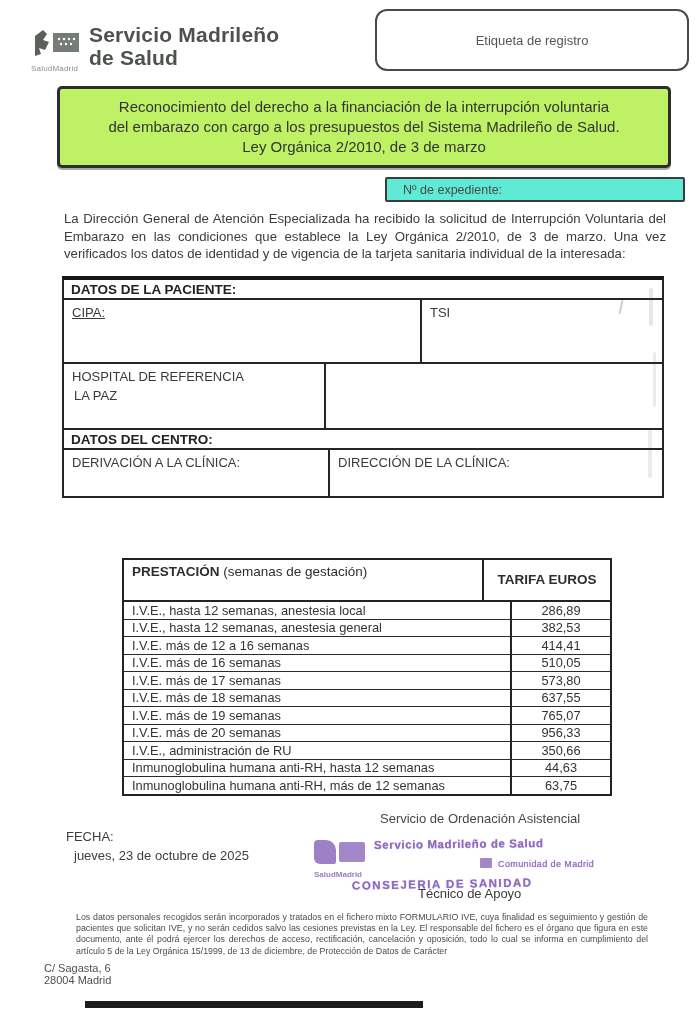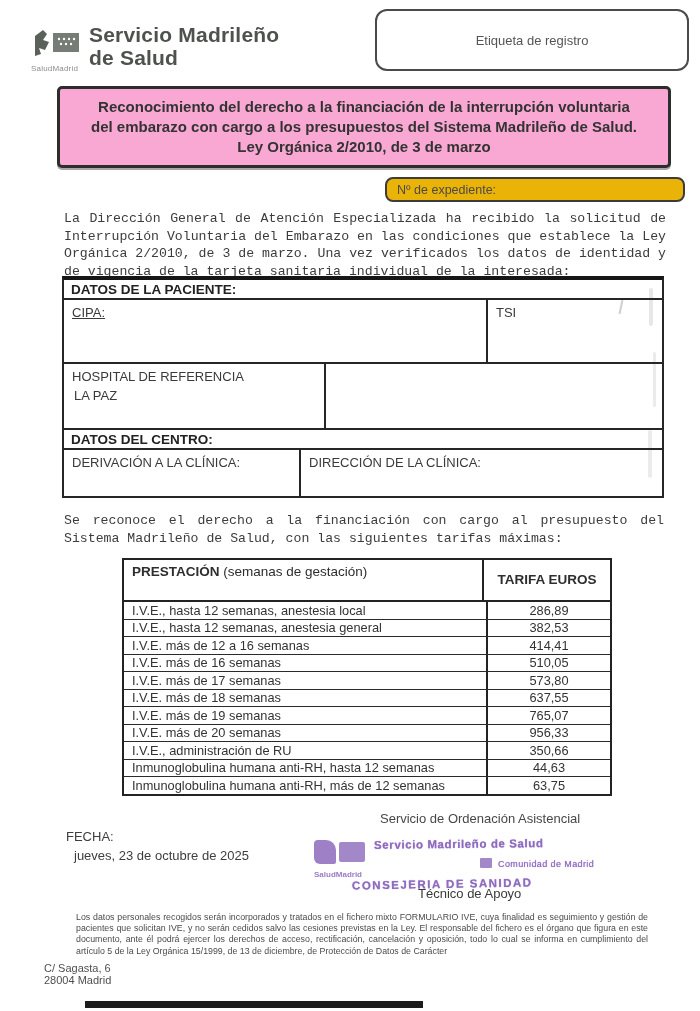--- a/index.html
+++ b/index.html
@@ -25,9 +25,9 @@
 
   .title-box{
     top:86px;left:57px;width:608px;height:76px;
-    background:#f9a8d4;border:3px solid #2d2d2d;border-radius:5px;
+    background:#bef264;border:3px solid #2d2d2d;border-radius:5px;
     display:flex;flex-direction:column;align-items:center;justify-content:center;
-    font-size:15px;font-weight:bold;color:#333;line-height:20px;text-align:center;
+    font-size:15px;font-weight:normal;color:#333;line-height:20px;text-align:center;
     box-shadow:0 2px 0 rgba(0,0,0,0.35);
   }
 

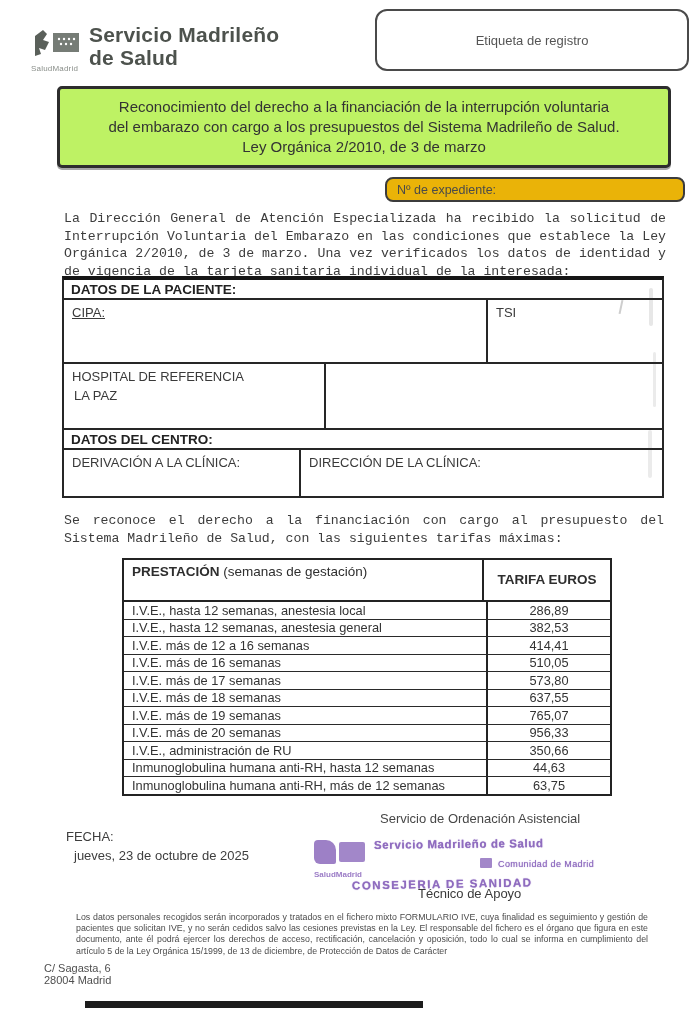--- a/index.html
+++ b/index.html
@@ -33,9 +33,9 @@
 
   .expediente-box{
     top:177px;left:385px;width:300px;height:25px;
-    border:2px solid #3c3c3c;border-radius:8px;
-    display:flex;align-items:center;padding-left:10px;box-sizing:border-box;
-    font-size:12.5px;color:#4a4a4a;background:#eab308;
+    border:2px solid #3c3c3c;border-radius:2px;
+    display:flex;align-items:center;padding-left:16px;box-sizing:border-box;
+    font-size:12.5px;color:#4a4a4a;background:#5eead4;
   }
 
   .para{font-size:13.2px;line-height:17.5px;text-align:justify;color:#3c3c3c;font-family:Liberation Mono, monospace;}

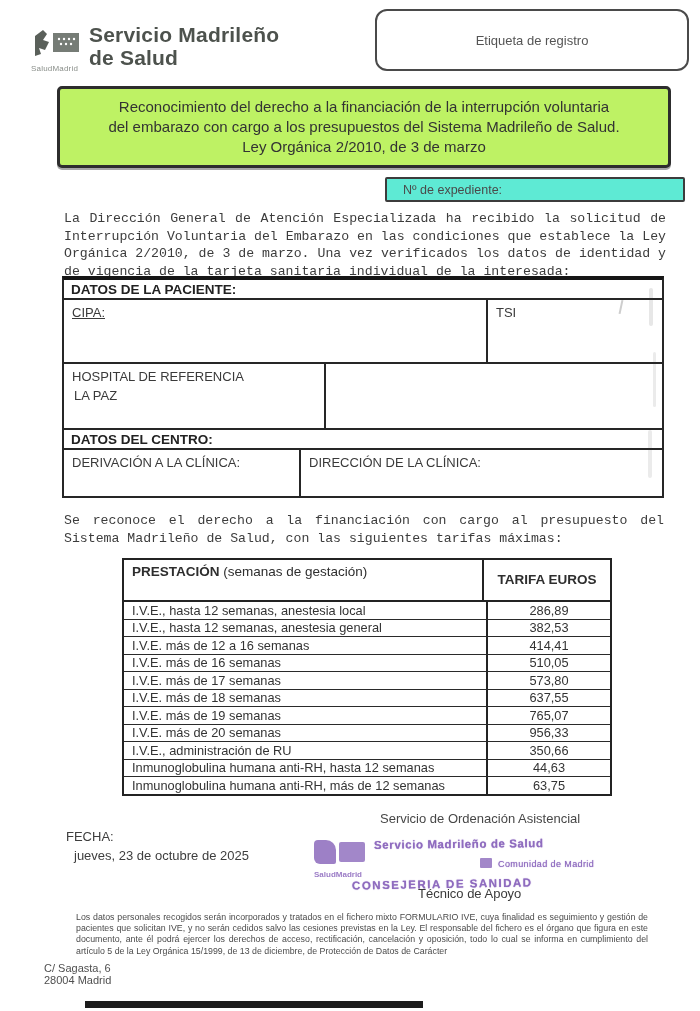--- a/index.html
+++ b/index.html
@@ -38,7 +38,7 @@
     font-size:12.5px;color:#4a4a4a;background:#5eead4;
   }
 
-  .para{font-size:13.2px;line-height:17.5px;text-align:justify;color:#3c3c3c;font-family:Liberation Mono, monospace;}
+  .para{font-size:13.2px;line-height:17.5px;text-align:justify;color:#3c3c3c;}
   .intro-para{top:210px;left:64px;width:602px;}
   .tariff-para{top:512px;left:64px;width:600px;}
 

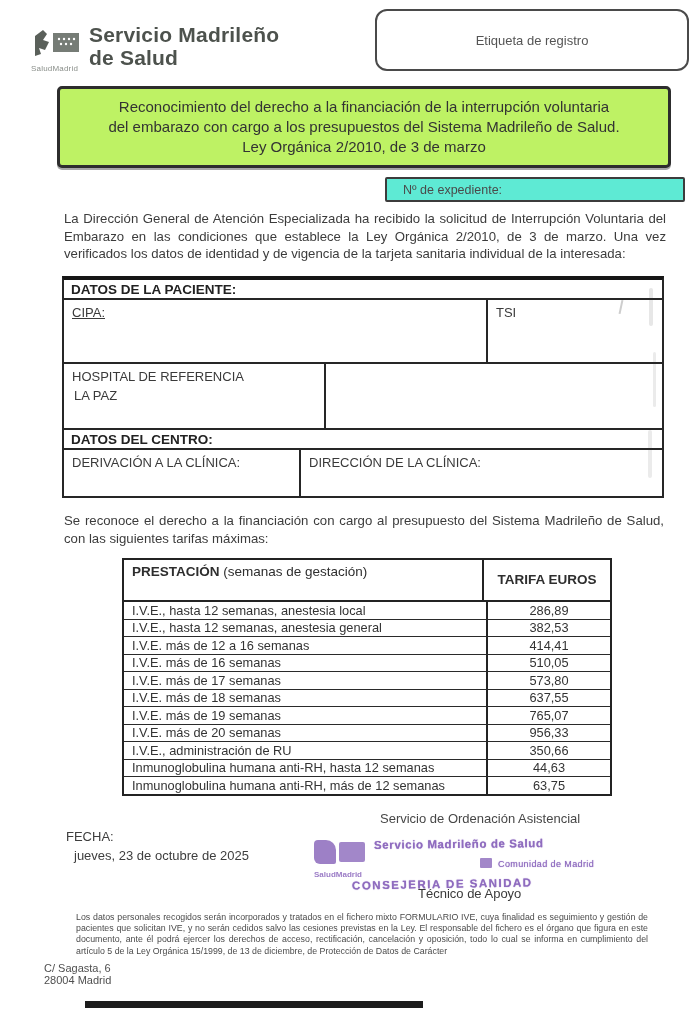--- a/index.html
+++ b/index.html
@@ -149,7 +149,7 @@
   <div class="abs data-table">
     <div class="sect-header">DATOS DE LA PACIENTE:</div>
     <div class="dt-row" style="height:62px;">
-      <div class="dt-cell dt-divider" style="width:424px;text-decoration:underline;">
+      <div class="dt-cell dt-divider" style="width:358px;text-decoration:underline;">
         <span>CIPA:</span>
       </div>
       <div class="dt-cell" style="flex:1;">

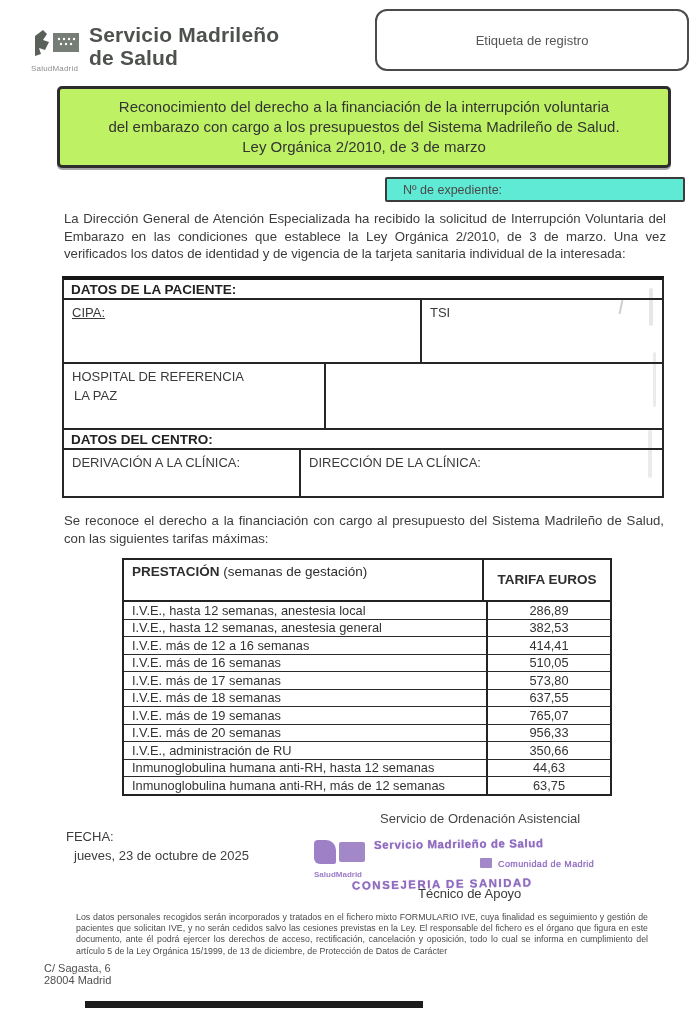--- a/index.html
+++ b/index.html
@@ -165,7 +165,7 @@
     </div>
     <div class="sect-header">DATOS DEL CENTRO:</div>
     <div class="dt-row">
-      <div class="dt-cell dt-divider" style="width:237px;">
+      <div class="dt-cell dt-divider" style="width:266px;">
         <span>DERIVACIÓN A LA CLÍNICA:</span>
       </div>
       <div class="dt-cell" style="flex:1;">

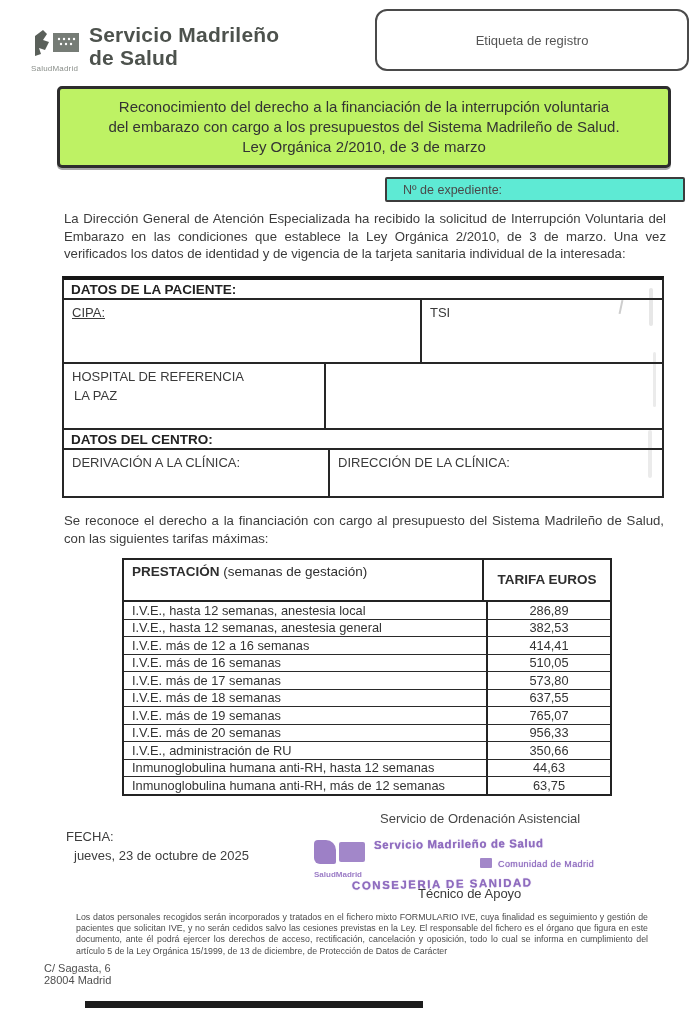--- a/index.html
+++ b/index.html
@@ -174,7 +174,6 @@
     </div>
   </div>
 
-  <div class="abs para tariff-para">Se reconoce el derecho a la financiación con cargo al presupuesto del Sistema Madrileño de Salud, con las siguientes tarifas máximas:</div>
 
   <div class="abs tariff-table">
     <div class="tt-header">

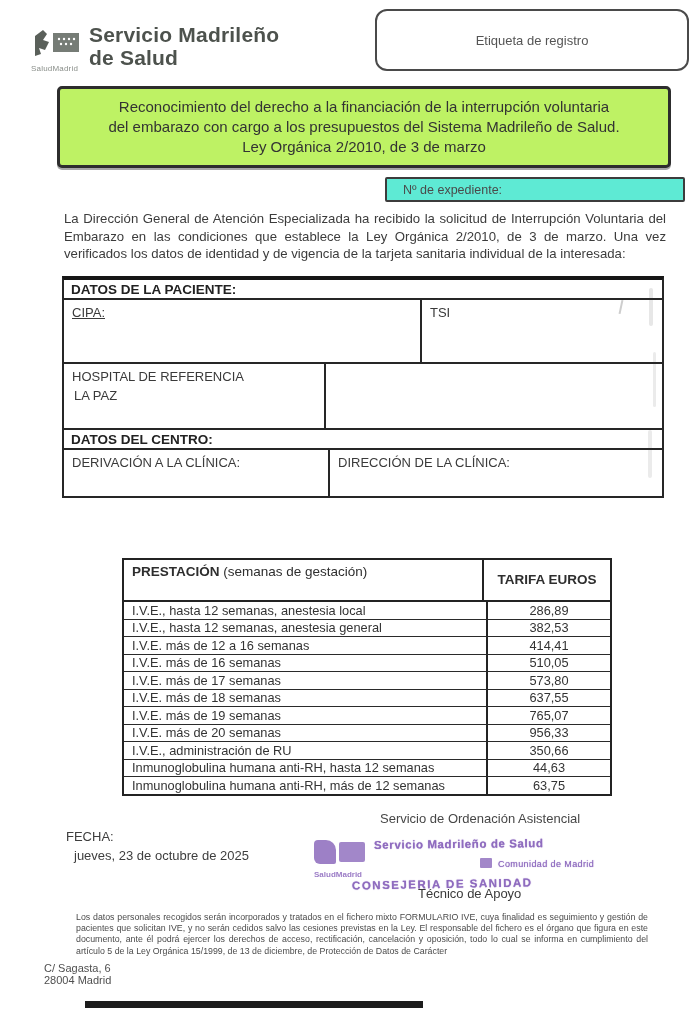--- a/index.html
+++ b/index.html
@@ -69,7 +69,7 @@
   .tt-row{display:flex;border-bottom:1.5px solid #2a2a2a;height:16.5px;align-items:center;}
   .tt-row:last-child{border-bottom:none;}
   .tt-cell-p{flex:1;padding:0 8px;font-size:12.8px;color:#333;border-right:2px solid #232323;align-self:stretch;display:flex;align-items:center;}
-  .tt-cell-t{width:122px;font-size:12.8px;color:#333;text-align:center;}
+  .tt-cell-t{width:98px;font-size:12.8px;color:#333;text-align:center;}
 
   .service-line{top:799px;left:380px;font-size:13px;color:#474747;margin-top:12px;}
   .fecha-label{top:829px;left:66px;font-size:13px;color:#3e3e3e;}

